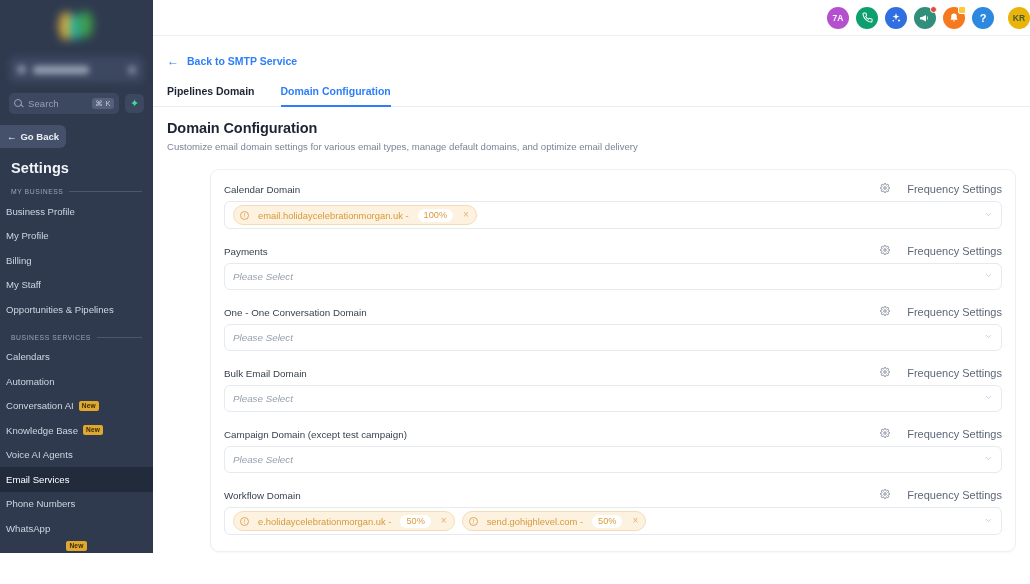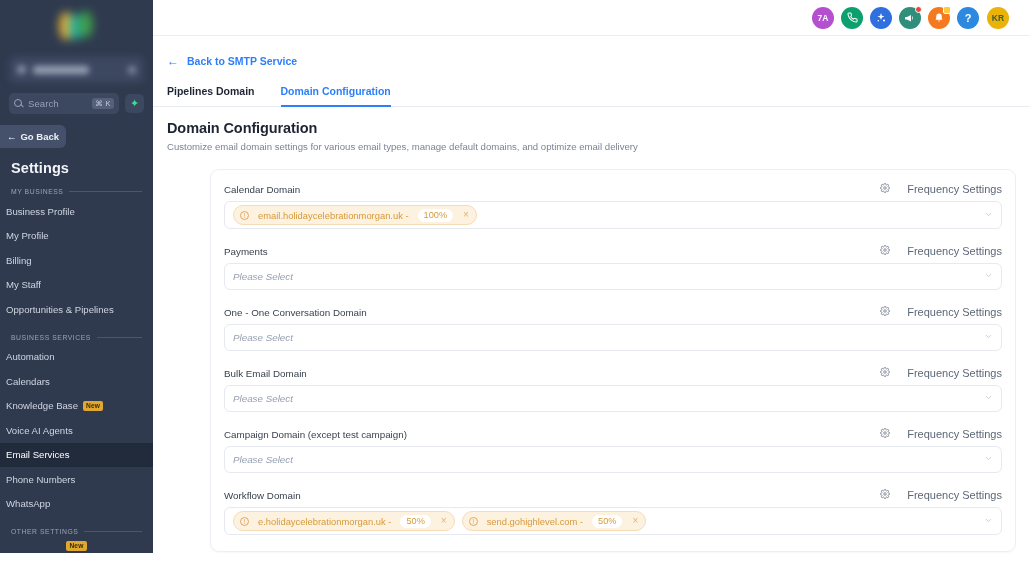--- a/index.html
+++ b/index.html
@@ -103,7 +103,7 @@
     height: 36px; flex: 0 0 36px; background: #ffffff;
     border-bottom: 1px solid #eceef2;
     display: flex; align-items: center; justify-content: flex-end;
-    padding-right: 21px; gap: 8px;
+    padding-right: 0; gap: 14px;
   }
   .tb-ico {
     width: 22px; height: 22px; border-radius: 50%; position: relative;

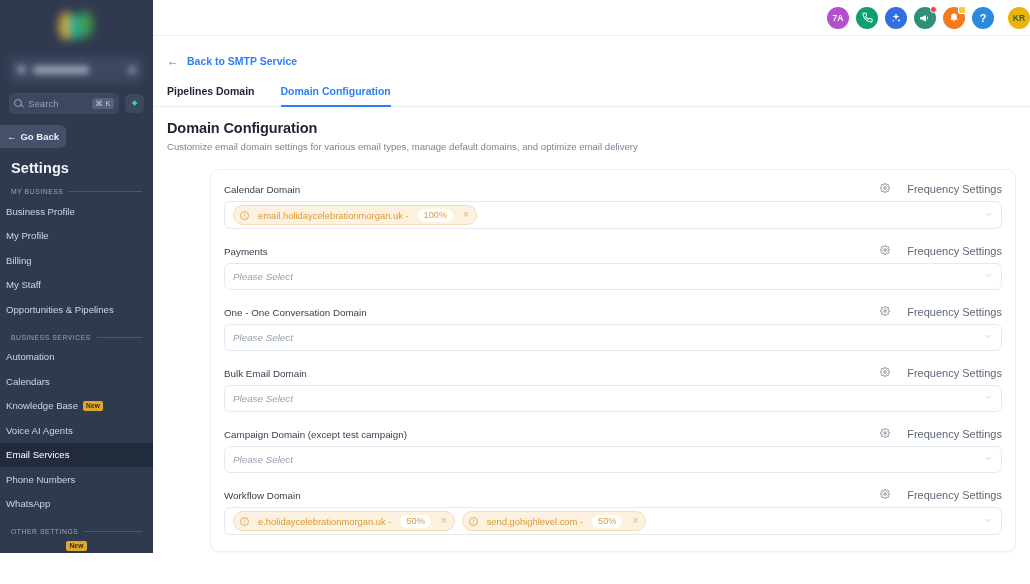--- a/index.html
+++ b/index.html
@@ -248,10 +248,10 @@
           <span class="rule"></span>
         </div>
         <div class="nav-item">
+          <span>Calendars</span>
+        </div>
+        <div class="nav-item">
           <span>Automation</span>
-        </div>
-        <div class="nav-item">
-          <span>Calendars</span>
         </div>
         <div class="nav-item">
           <span>Knowledge Base</span>

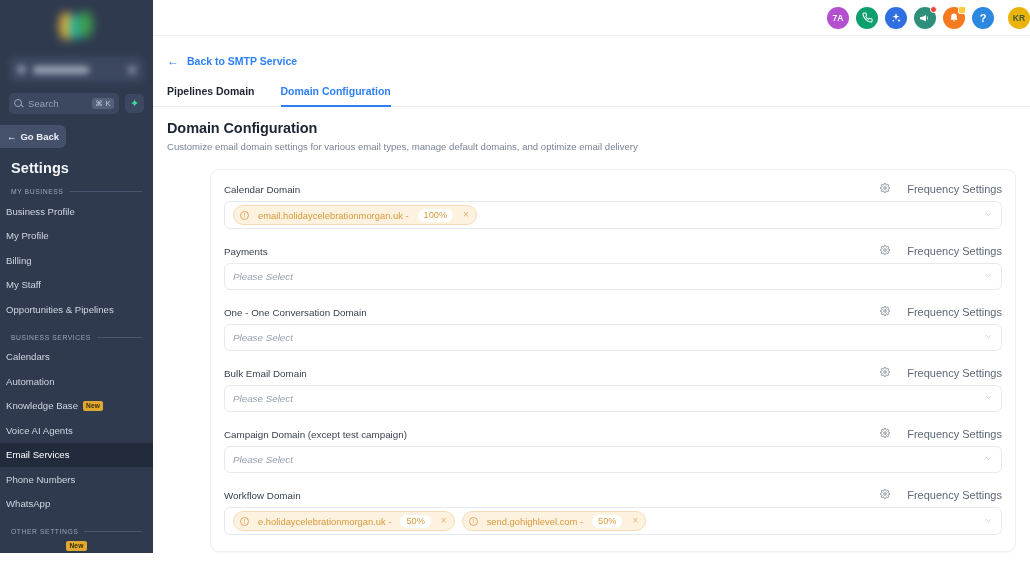--- a/index.html
+++ b/index.html
@@ -252,6 +252,10 @@
         </div>
         <div class="nav-item">
           <span>Automation</span>
+        </div>
+        <div class="nav-item">
+          <span>Conversation AI</span>
+          <span class="badge-new">New</span>
         </div>
         <div class="nav-item">
           <span>Knowledge Base</span>

